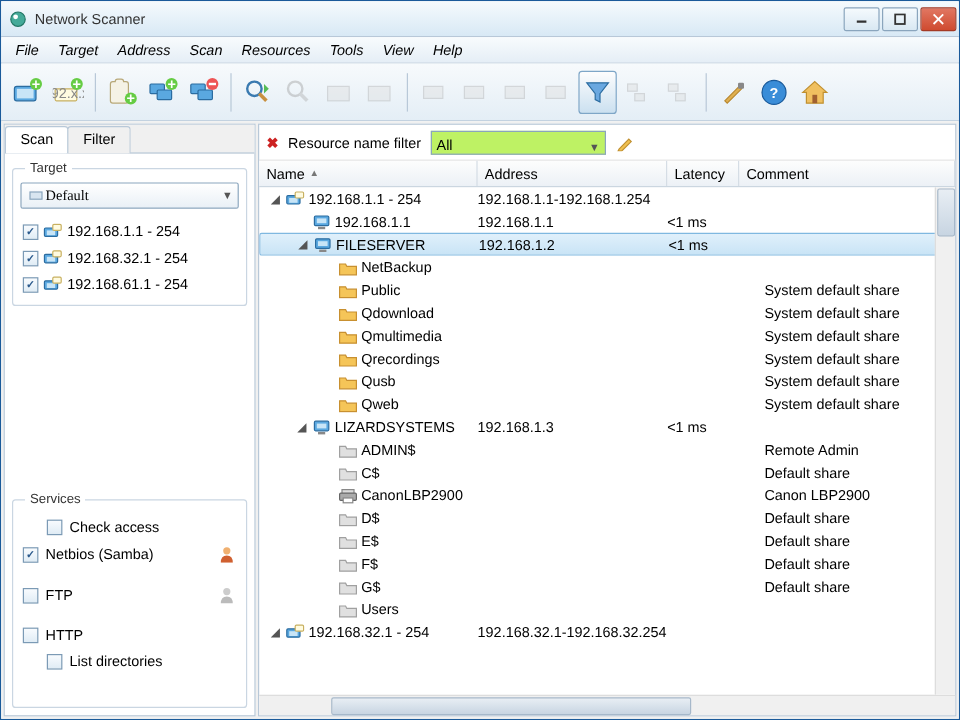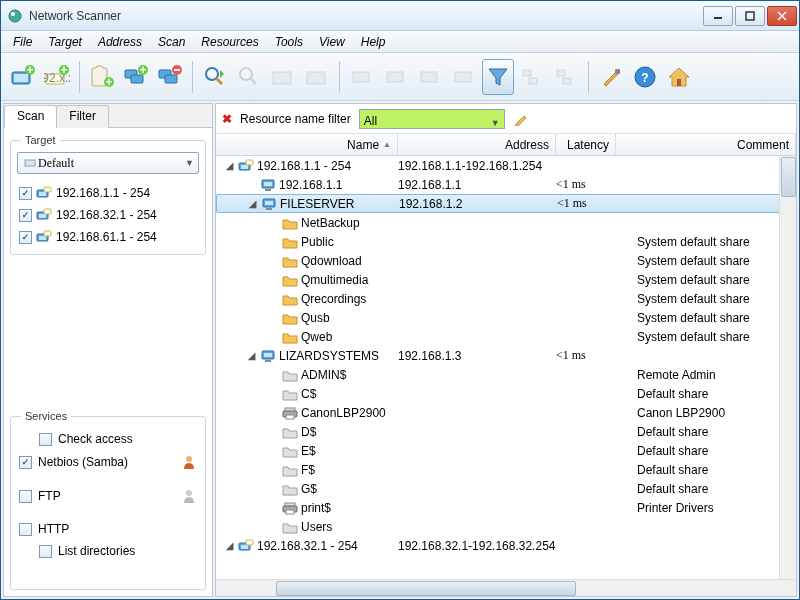--- a/index.html
+++ b/index.html
@@ -42,7 +42,7 @@
 .filter-combo { width: 146px; height: 20px; border: 1px solid #8aa5bd; background: #bef264; display: flex; align-items: flex-end; padding: 0 4px; cursor: pointer; }
 .edit-icon { width: 16px; height: 16px; cursor: pointer; }
 .grid-header { height: 22px; background: linear-gradient(#fdfdfd,#ecf1f6); border-bottom: 1px solid #cbd6e0; display: flex; }
-.gh-cell { border-right: 1px solid #d5dde5; padding: 3px 6px; cursor: pointer; display: flex; align-items: center; gap: 4px; justify-content: flex-end; }
+.gh-cell { border-right: 1px solid #d5dde5; padding: 3px 6px; cursor: pointer; display: flex; align-items: center; gap: 4px; }
 .gh-name { width: 182px; }
 .gh-addr { width: 158px; }
 .gh-lat { width: 60px; }

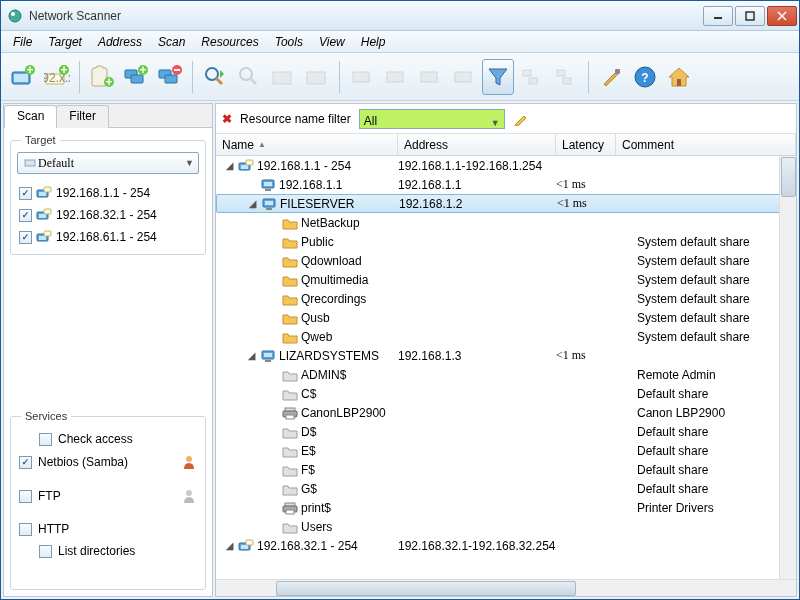--- a/index.html
+++ b/index.html
@@ -56,7 +56,7 @@
 .row.selected { background: linear-gradient(#e0f0fb,#c9e4f6); border: 1px solid #7fb8e0; border-radius: 2px; }
 .cell-name { width: 182px; display: flex; align-items: center; gap: 3px; }
 .cell-addr { width: 158px; }
-.cell-lat { width: 60px; font-family: Liberation Serif, serif; }
+.cell-lat { width: 60px; }
 .cell-com { flex: 1; margin-left: 21px; }
 .indent1 { padding-left: 8px; }
 .indent2 { padding-left: 30px; }

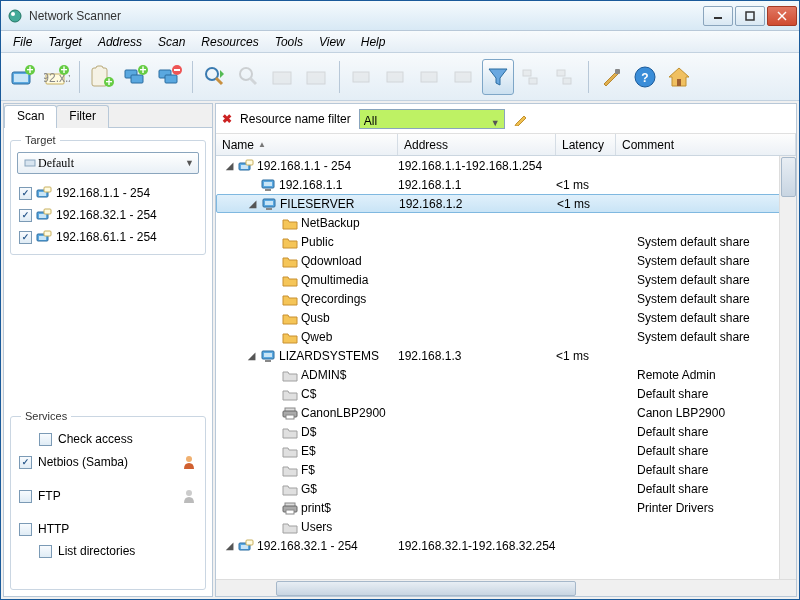--- a/index.html
+++ b/index.html
@@ -620,22 +620,6 @@
                 <span class="expander"></span>
                 <span class="icn">
                   <svg width="16" height="14">
-                    <rect x="3" y="2" width="10" height="4" fill="#ddd" stroke="#888"></rect>
-                    <rect x="1" y="5" width="14" height="6" rx="1" fill="#aaa" stroke="#666"></rect>
-                    <rect x="4" y="9" width="8" height="4" fill="#fff" stroke="#888"></rect>
-                  </svg>
-                </span>
-                <span>print$</span>
-              </div>
-              <div class="cell-addr"></div>
-              <div class="cell-lat"></div>
-              <div class="cell-com">Printer Drivers</div>
-            </div>
-            <div class="row">
-              <div class="cell-name indent3">
-                <span class="expander"></span>
-                <span class="icn">
-                  <svg width="16" height="14">
                     <path d="M1 4 L6 4 L7 6 L15 6 L15 13 L1 13 Z" fill="#e0e0e0" stroke="#a0a0a0"></path>
                   </svg>
                 </span>

